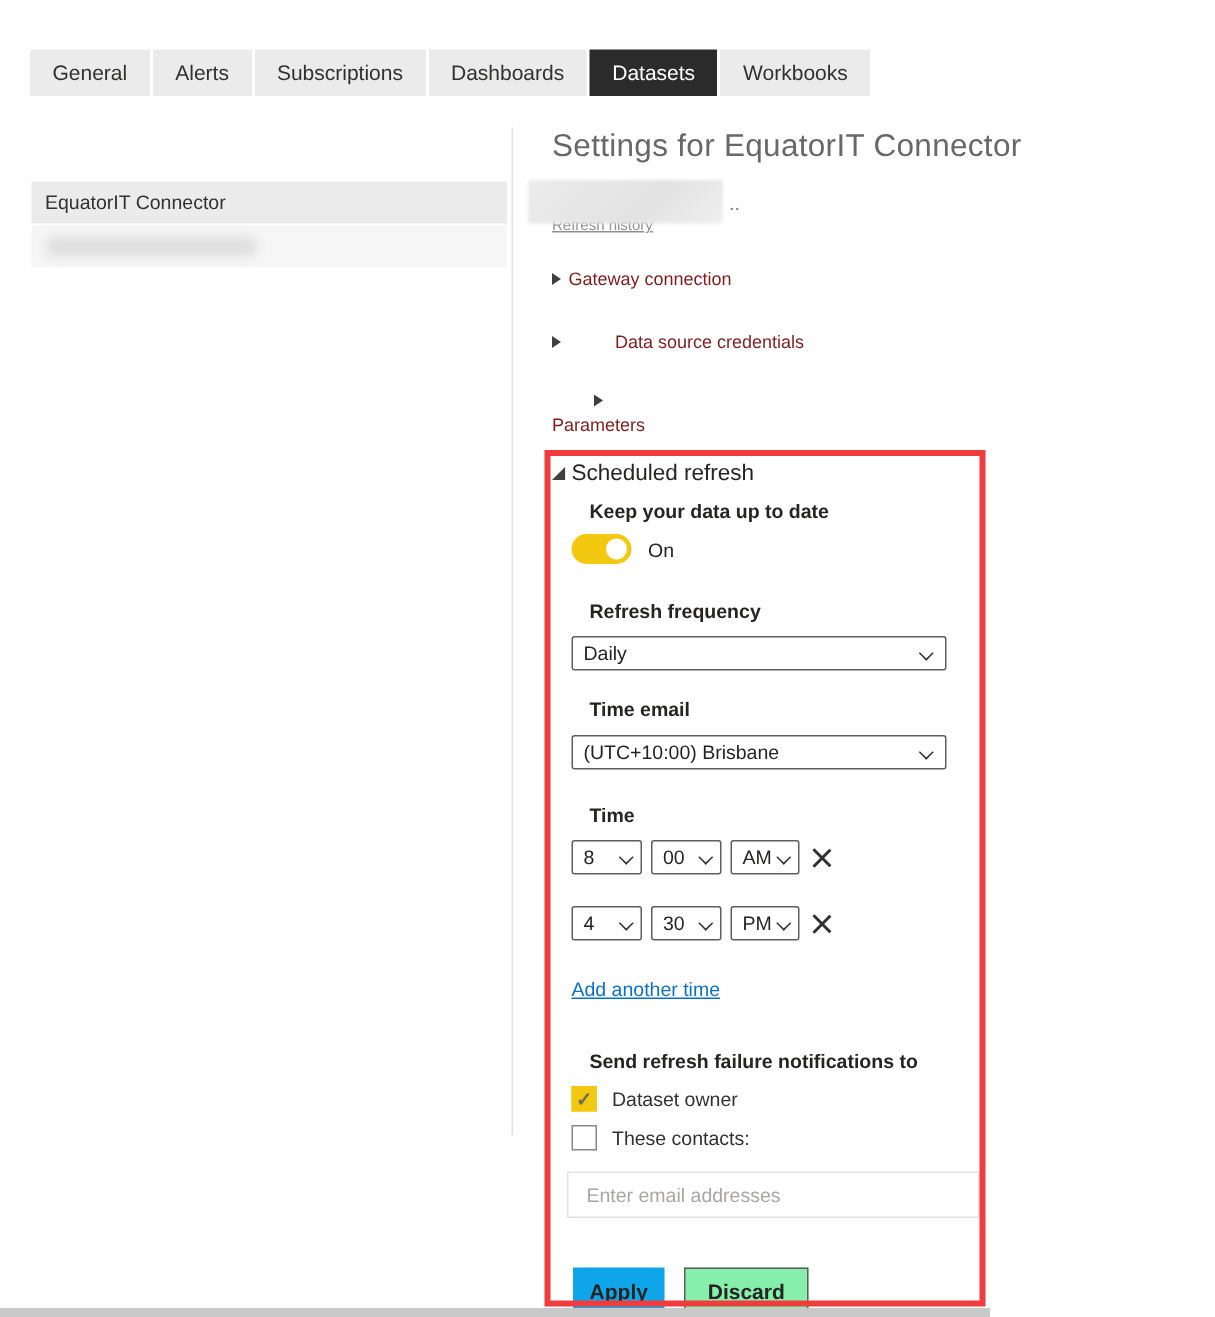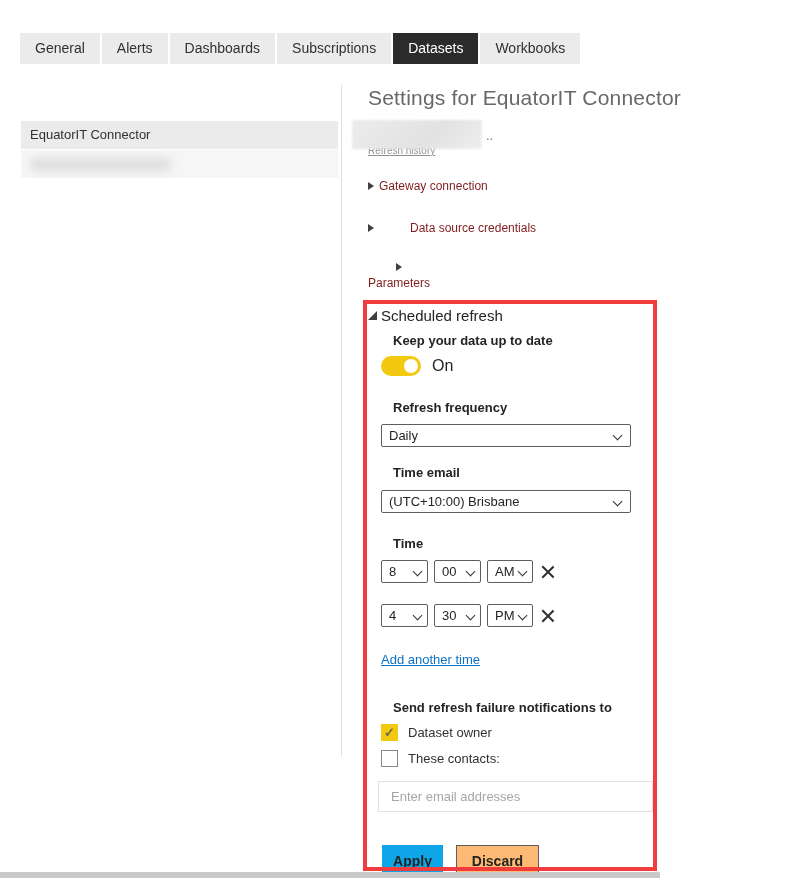--- a/index.html
+++ b/index.html
@@ -105,8 +105,8 @@
   <div class="tabbar">
     <div class="tab">General</div>
     <div class="tab">Alerts</div>
+    <div class="tab">Subscriptions</div>
     <div class="tab">Dashboards</div>
-    <div class="tab">Subscriptions</div>
     <div class="tab selected">Datasets</div>
     <div class="tab">Workbooks</div>
   </div>

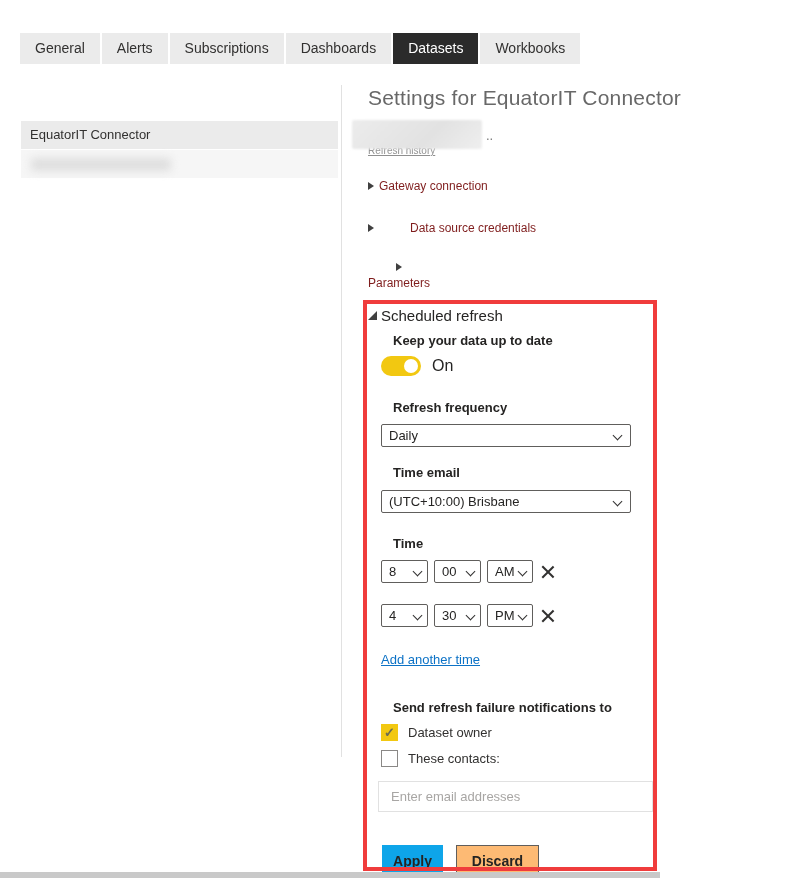--- a/index.html
+++ b/index.html
@@ -52,7 +52,7 @@
   .toggle { width:40px; height:20px; border-radius:10px; background:#f2c811; position:relative; cursor:pointer; }
   .toggle .knob { position:absolute; right:3px; top:3px; width:14px; height:14px;
     border-radius:50%; background:#ffffff; }
-  .toggle-state { font-size:16px; color:#252423; }
+  .toggle-state { font-size:13px; color:#252423; }
 
   .ddl { position:absolute; height:23px; border:1px solid #605e5c; border-radius:2px;
     background:#fff; display:flex; align-items:center; font-size:13px; color:#252423;

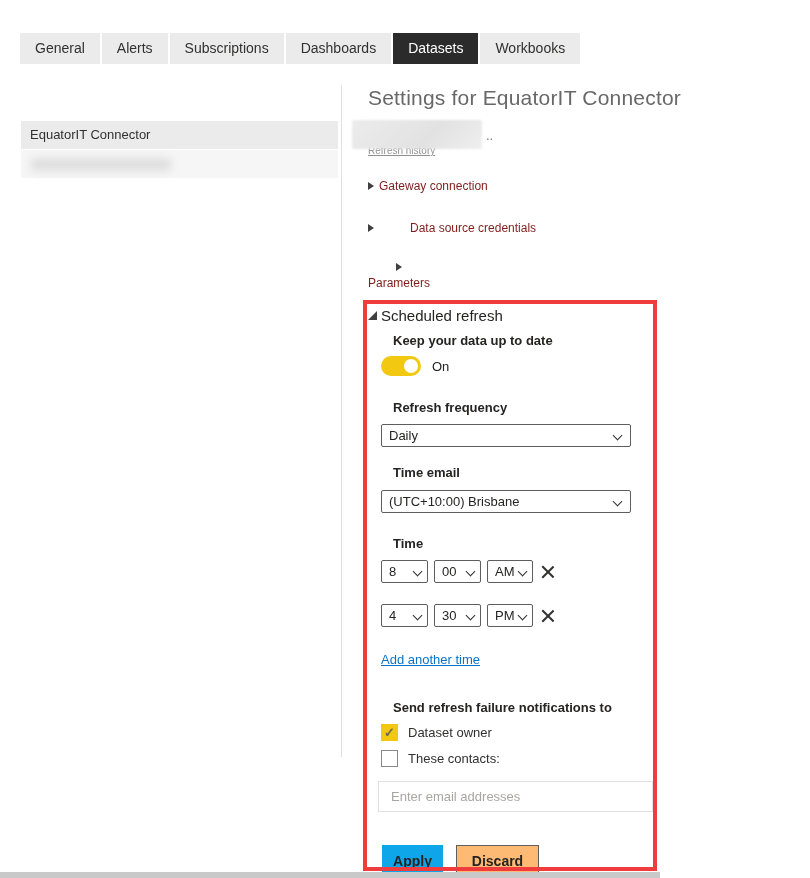--- a/index.html
+++ b/index.html
@@ -93,7 +93,7 @@
     font-family:"Liberation Sans", sans-serif; cursor:pointer; display:flex;
     align-items:center; justify-content:center; }
   .btn.apply { left:15px; width:61px; background:#0ea5e9; border:none; color:#252423; }
-  .btn.discard { left:89px; width:83px; background:#fdba74; border:1px solid #605e5c; color:#252423; }
+  .btn.discard { left:89px; width:83px; background:#86efac; border:1px solid #605e5c; color:#252423; }
 
   .bottom-strip { position:absolute; left:0; top:872px; width:660px; height:6px; background:#c9c9c9; }
 </style>

